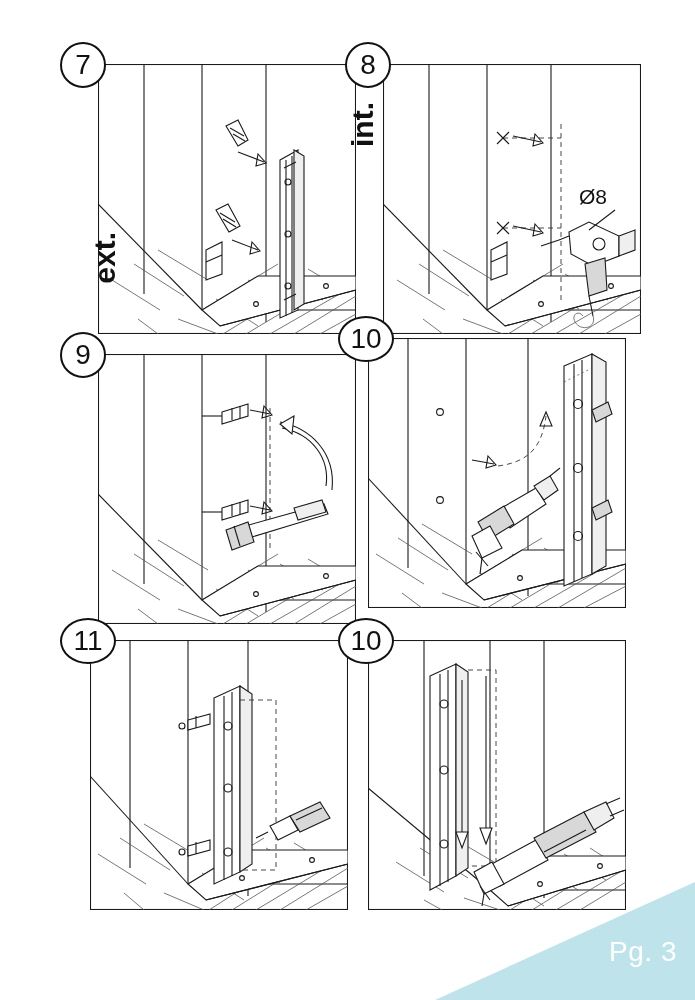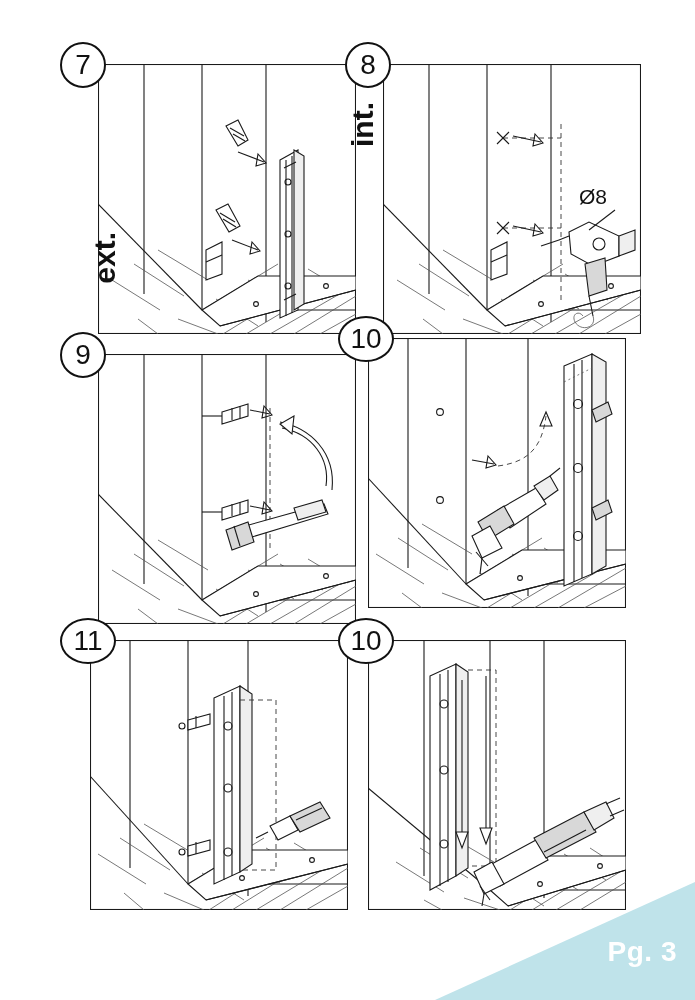--- a/index.html
+++ b/index.html
@@ -73,7 +73,6 @@
     font-family: "Liberation Sans", sans-serif;
     letter-spacing: 0.5px;
     z-index: 3;
-    font-weight: bold;
   }
   .vlabel {
     position: absolute;

